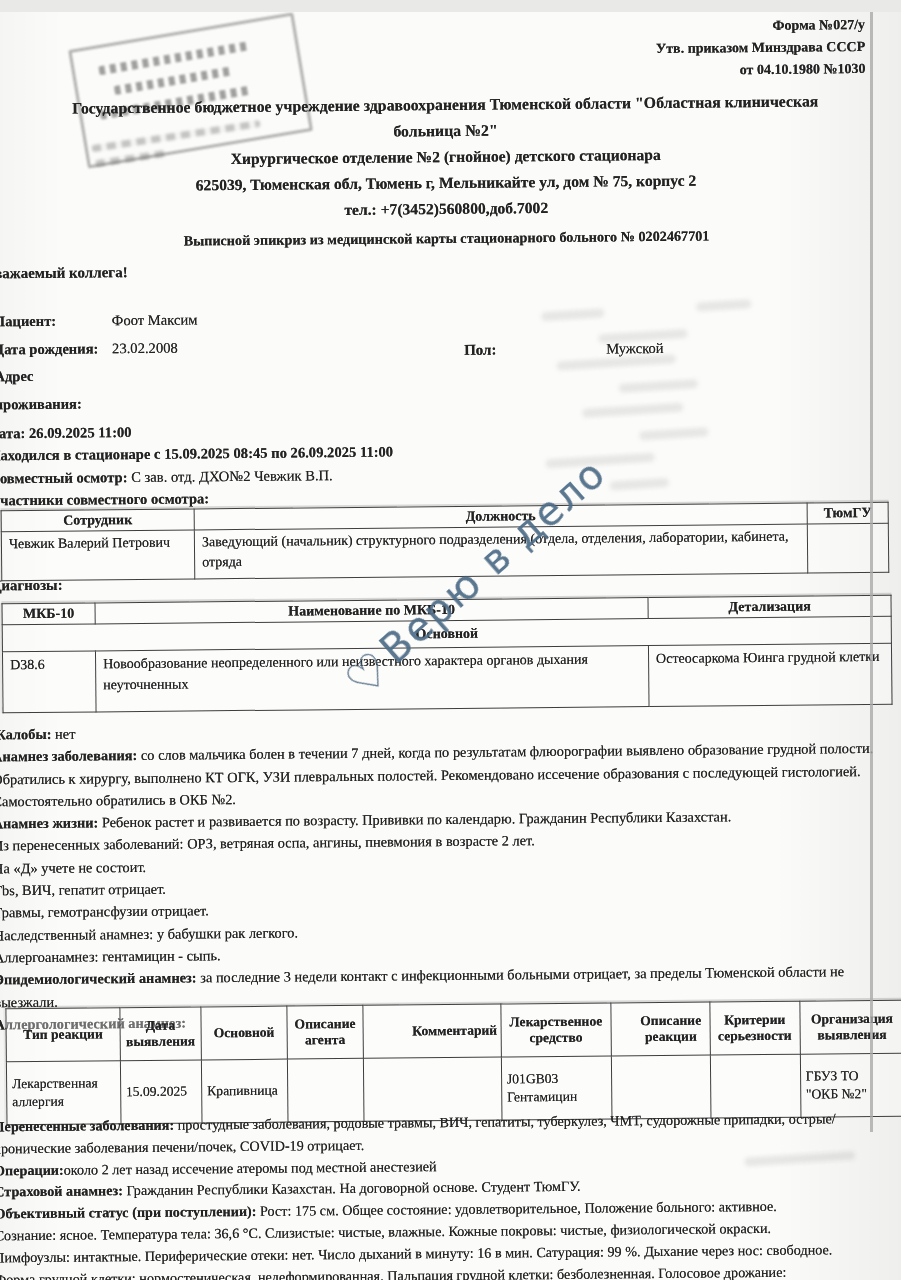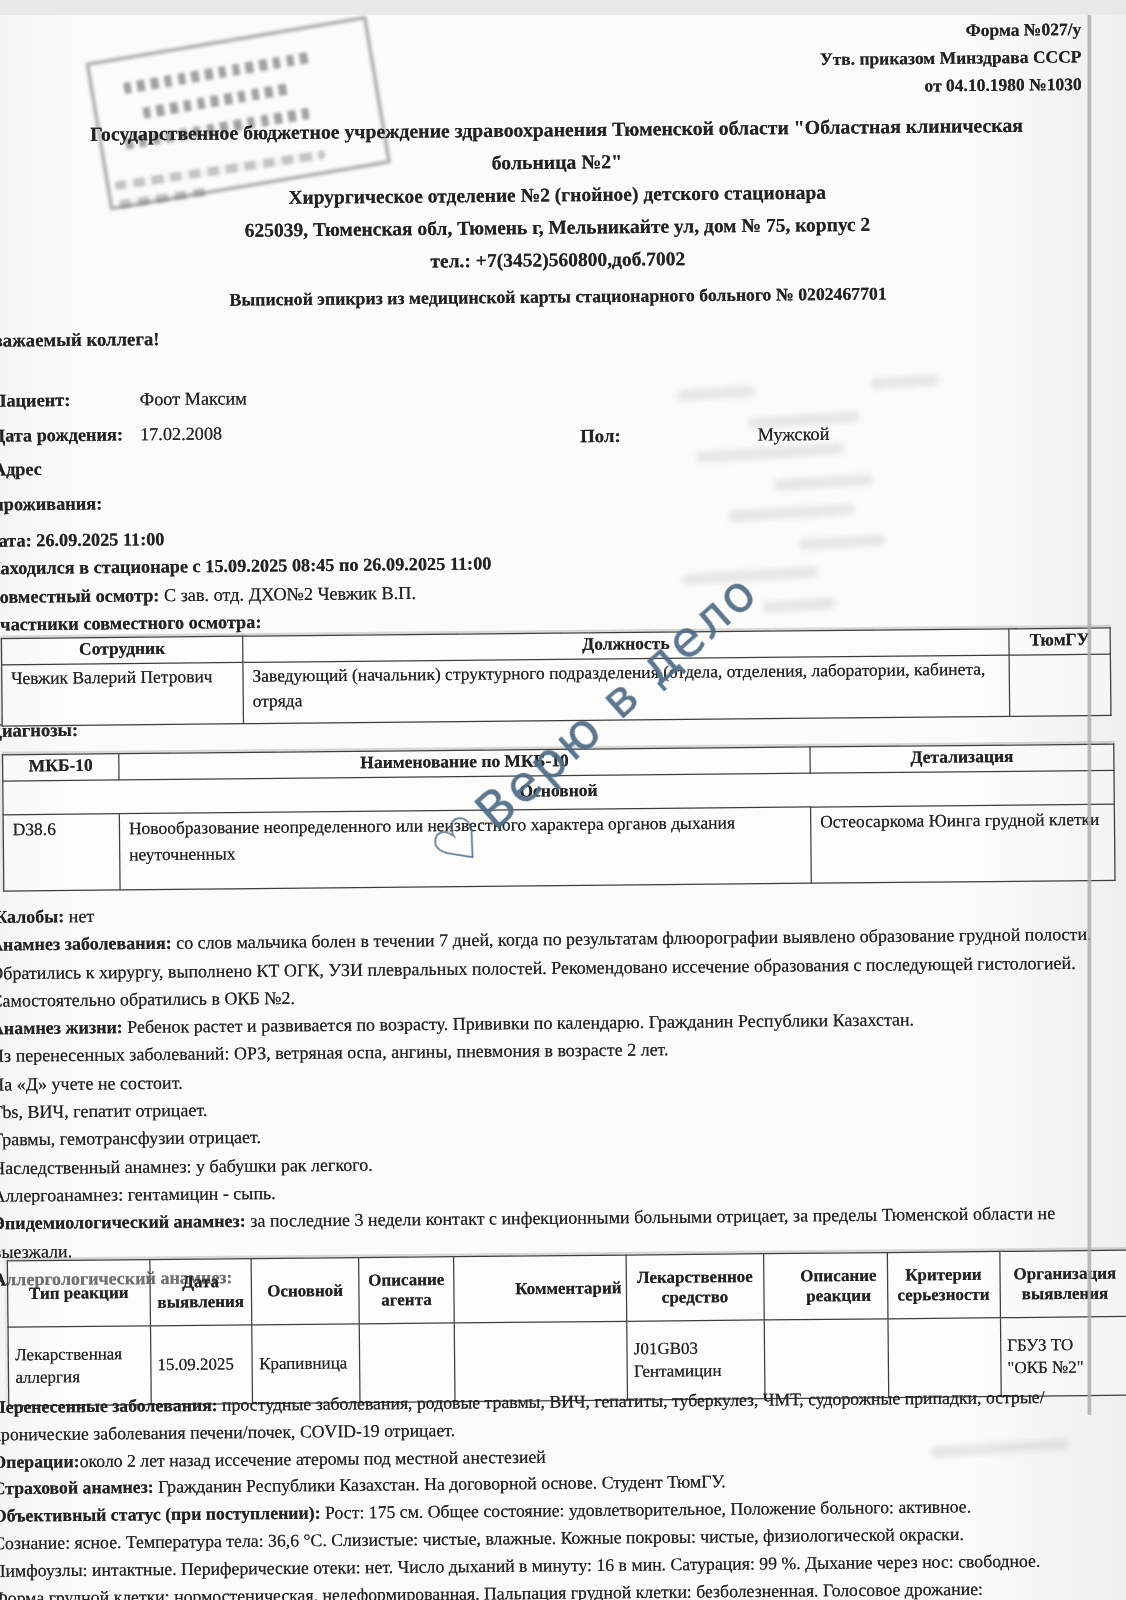--- a/index.html
+++ b/index.html
@@ -107,7 +107,7 @@
       </div>
       <div class="prow">
         <span class="plabel">Дата рождения:</span>
-        <span>17.02.2008</span>
+        <span>23.02.2008</span>
       </div>
       <div class="prow">
         <span class="plabel pre">Адрес

